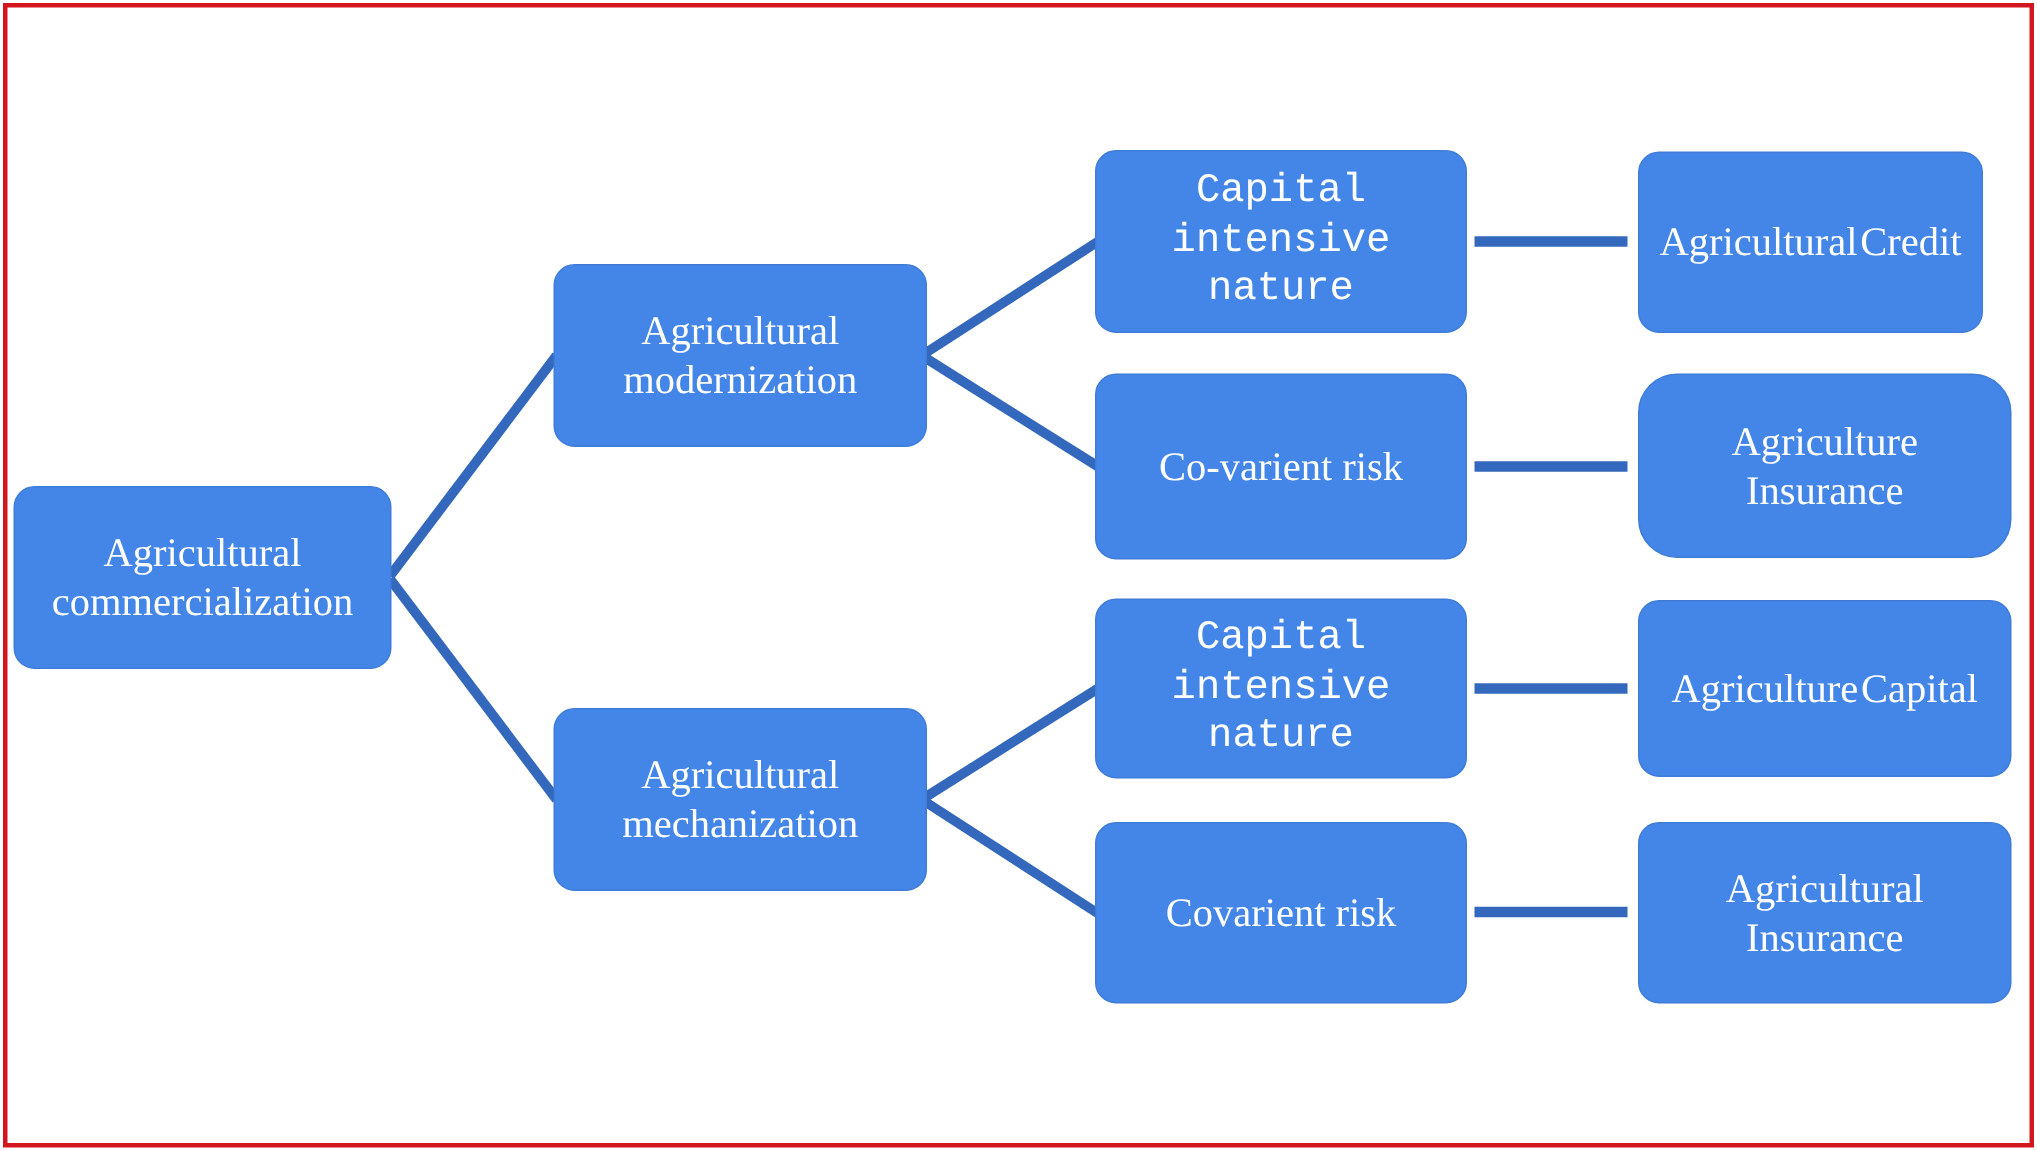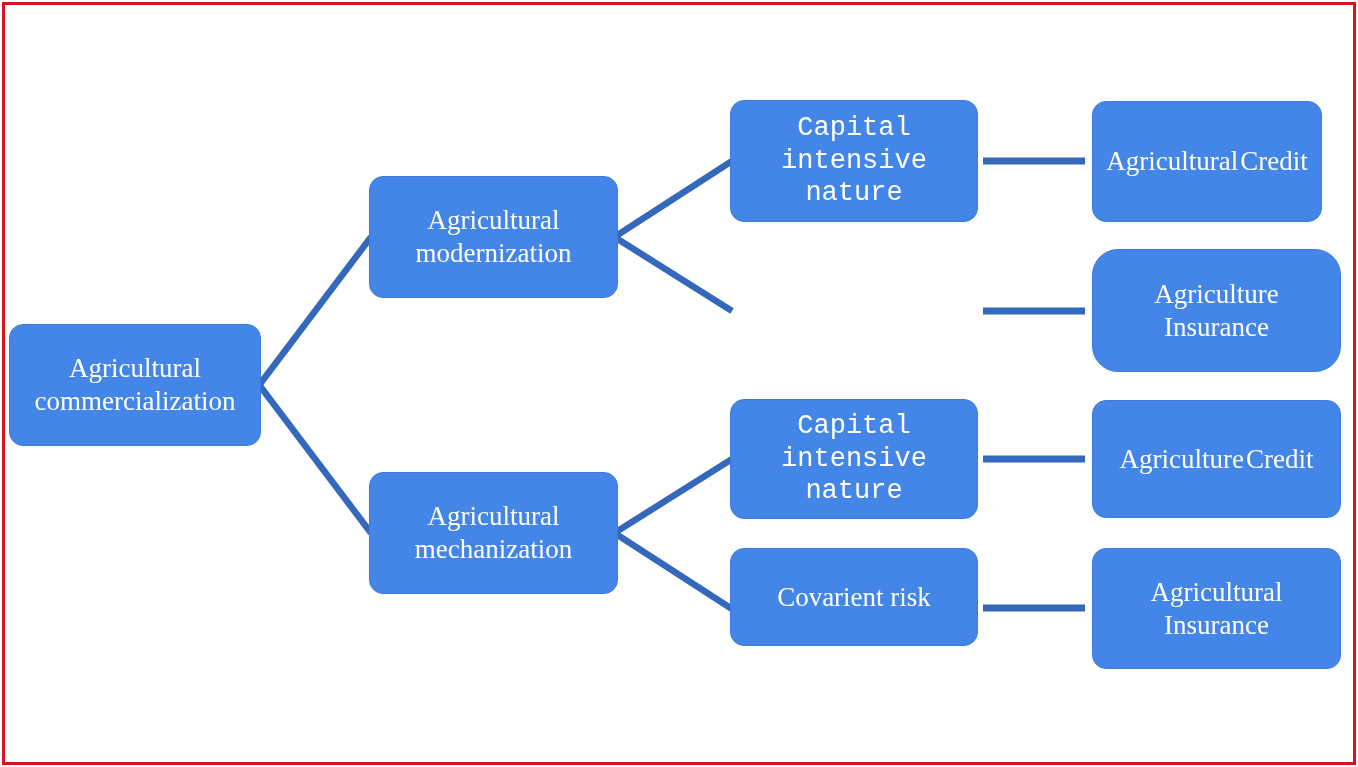--- a/index.html
+++ b/index.html
@@ -91,6 +91,9 @@
 nature</span>
   </div>
 
+  <div class="node" style="left:730px; top:249px; width:248px; height:124px;">
+    <span class="label">Co-varient risk</span>
+  </div>
 
   <div class="node wide-words" style="left:730px; top:399px; width:248px; height:120px;">
     <span class="label">Capital intensive

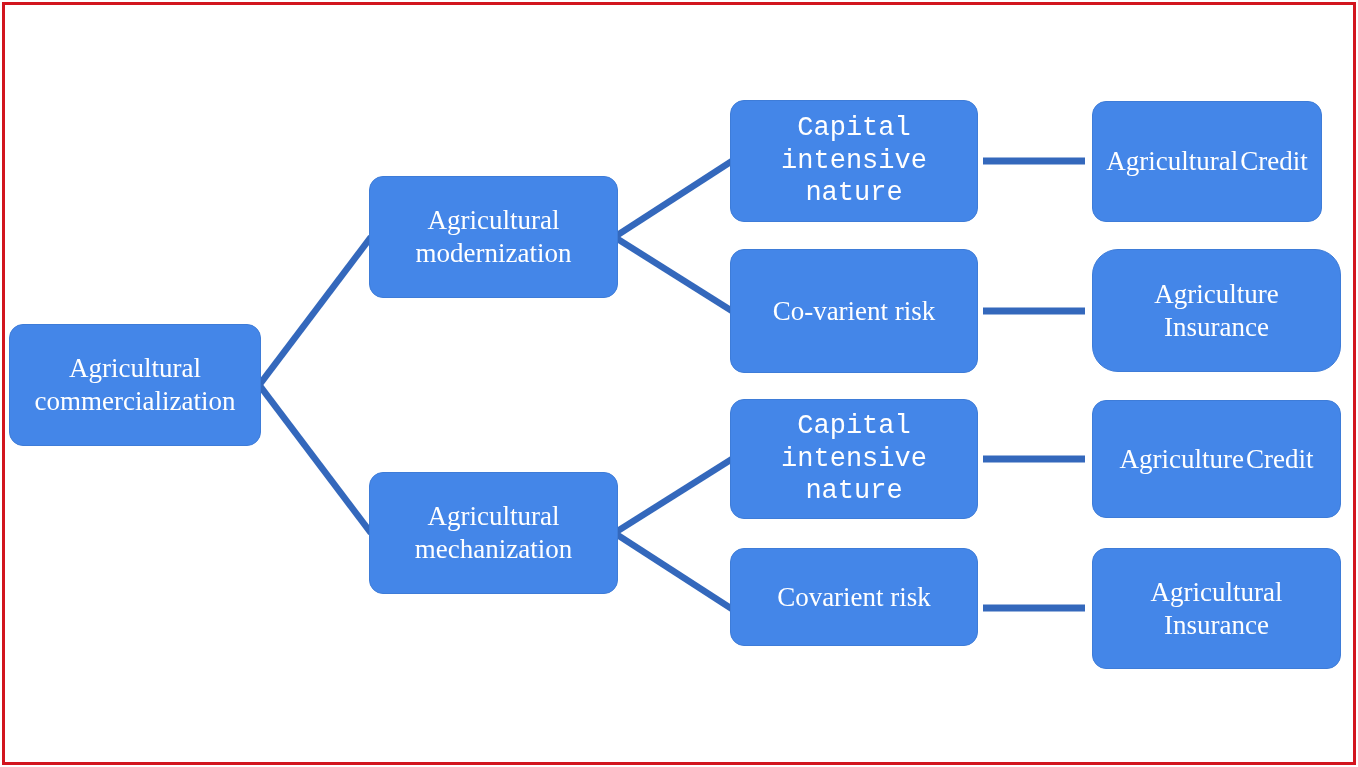--- a/index.html
+++ b/index.html
@@ -114,7 +114,7 @@
   </div>
 
   <div class="node tight-words" style="left:1092px; top:400px; width:249px; height:118px;">
-    <span class="label">Agriculture Credit</span>
+    <span class="label">Agriculture Capital</span>
   </div>
 
   <div class="node" style="left:1092px; top:548px; width:249px; height:121px;">

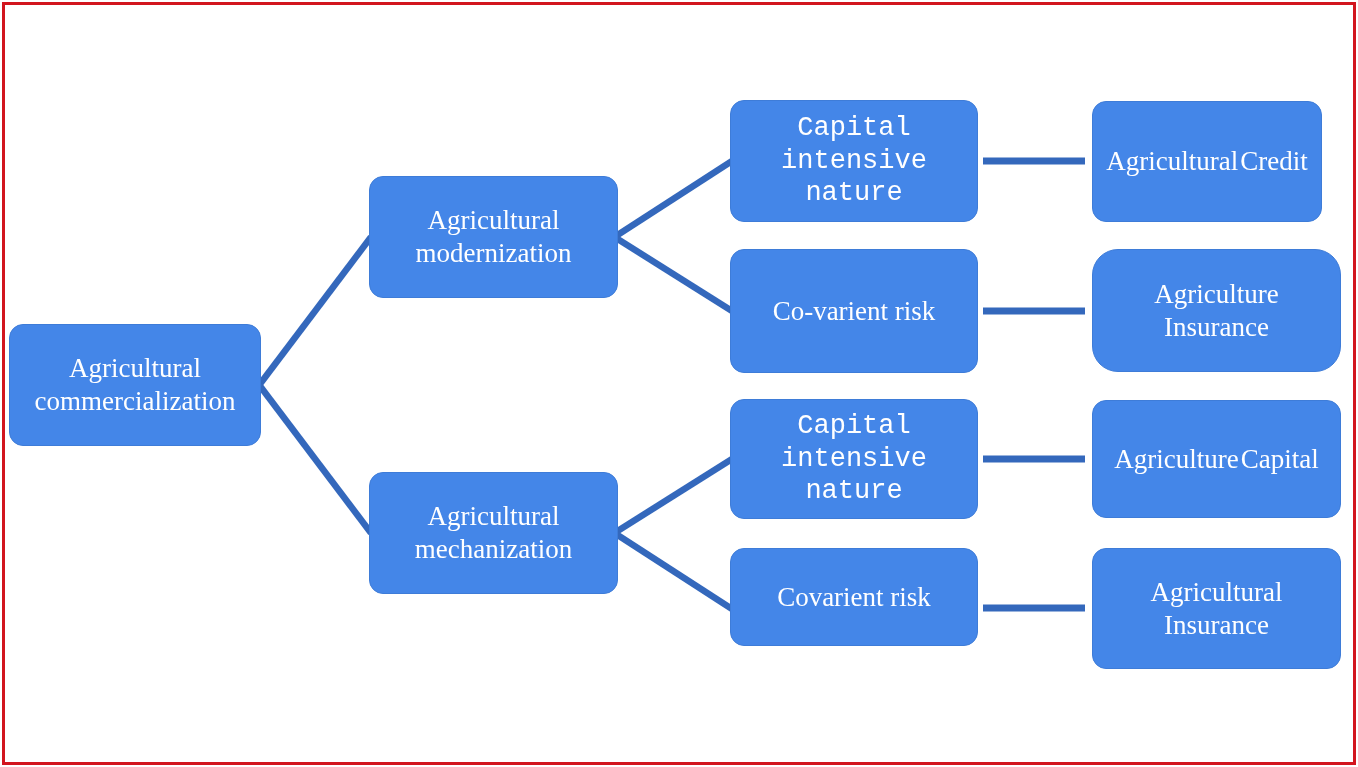--- a/index.html
+++ b/index.html
@@ -100,7 +100,7 @@
 nature</span>
   </div>
 
-  <div class="node" style="left:730px; top:548px; width:248px; height:98px;justify-content:center;">
+  <div class="node" style="left:730px; top:548px; width:248px; height:121px;justify-content:center;">
     <span class="label">Covarient risk</span>
   </div>
 

